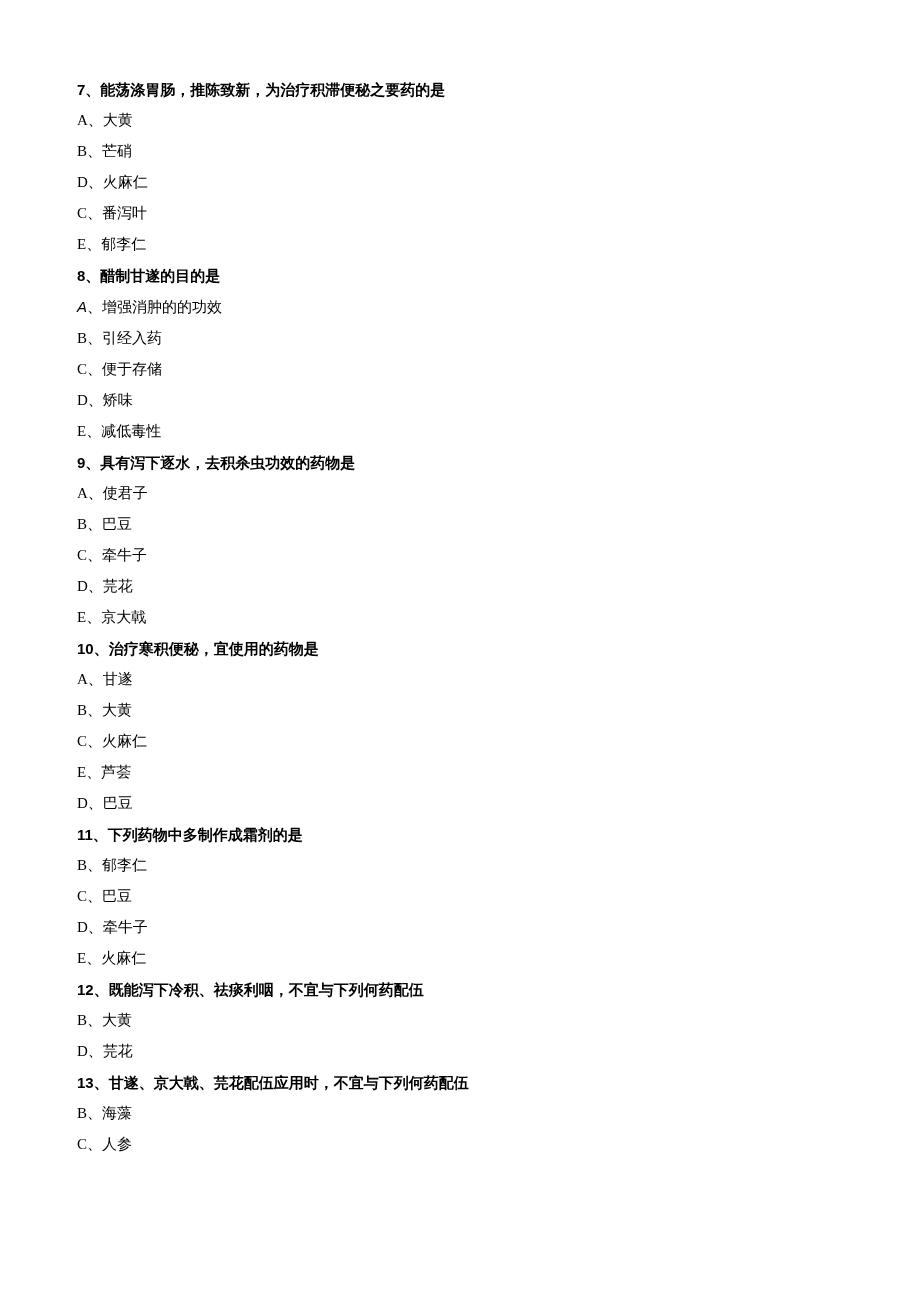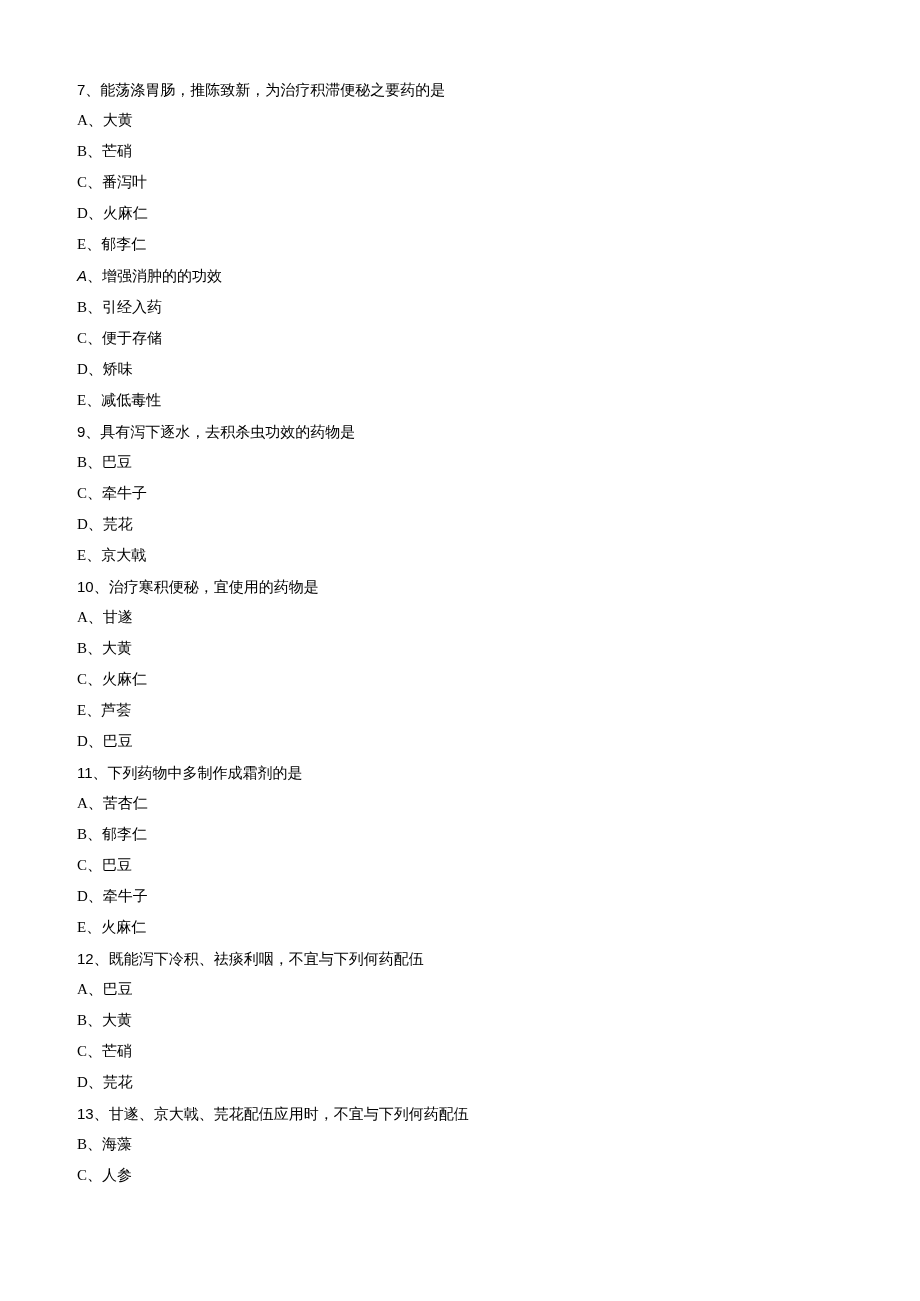--- a/index.html
+++ b/index.html
@@ -16,7 +16,7 @@
     line-height: 1.0;
   }
   .question {
-    font-weight: normal;
+    font-weight: bold;
     font-family: "Microsoft YaHei", "SimHei", sans-serif;
     margin-bottom: 16px;
   }

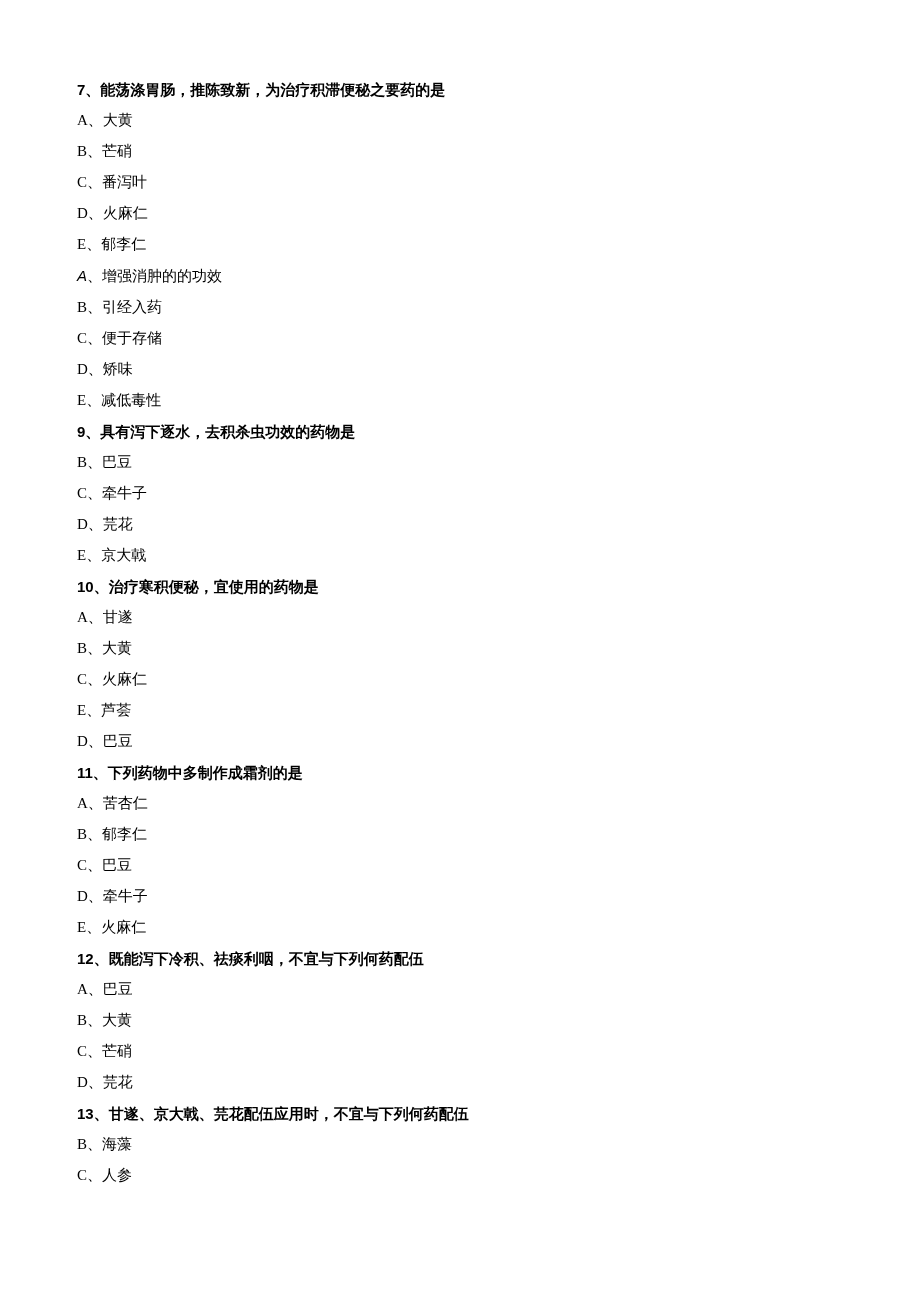--- a/index.html
+++ b/index.html
@@ -50,8 +50,8 @@
     </div>
     <div class="opt"><span class="letter">A、</span><span>大黄</span></div>
     <div class="opt"><span class="letter">B、</span><span>芒硝</span></div>
+    <div class="opt"><span class="letter">D、</span><span>火麻仁</span></div>
     <div class="opt"><span class="letter">C、</span><span>番泻叶</span></div>
-    <div class="opt"><span class="letter">D、</span><span>火麻仁</span></div>
     <div class="opt"><span class="letter">E、</span><span>郁李仁</span></div>
   </div>
 

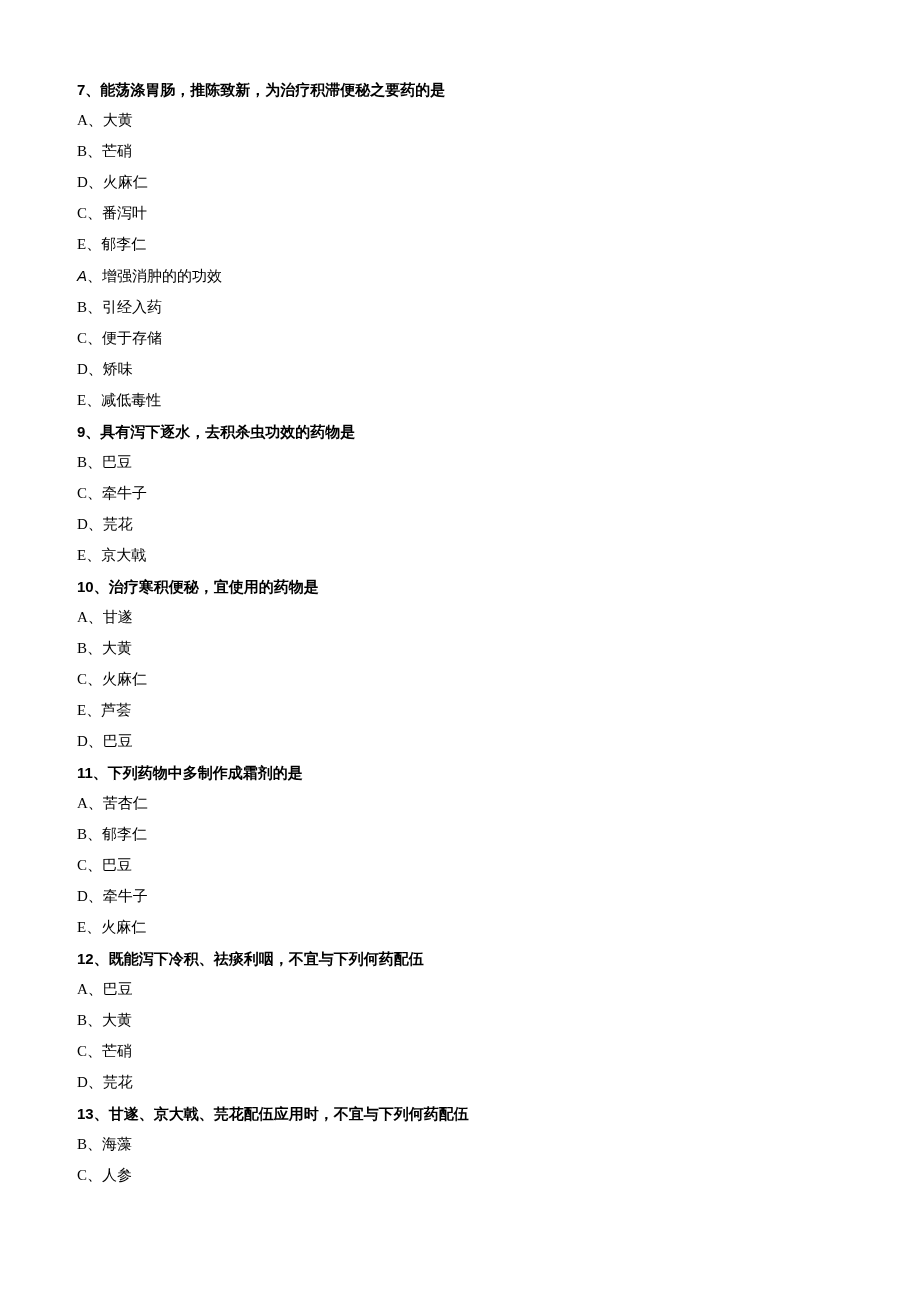--- a/index.html
+++ b/index.html
@@ -56,6 +56,9 @@
   </div>
 
   <div class="block">
+    <div class="question">
+      <span class="num">8</span><span>、醋制甘遂的目的是</span>
+    </div>
     <div class="opt"><span class="letter italic-letter">A</span><span>、</span><span>增强消肿的的功效</span></div>
     <div class="opt"><span class="letter">B、</span><span>引经入药</span></div>
     <div class="opt"><span class="letter">C、</span><span>便于存储</span></div>

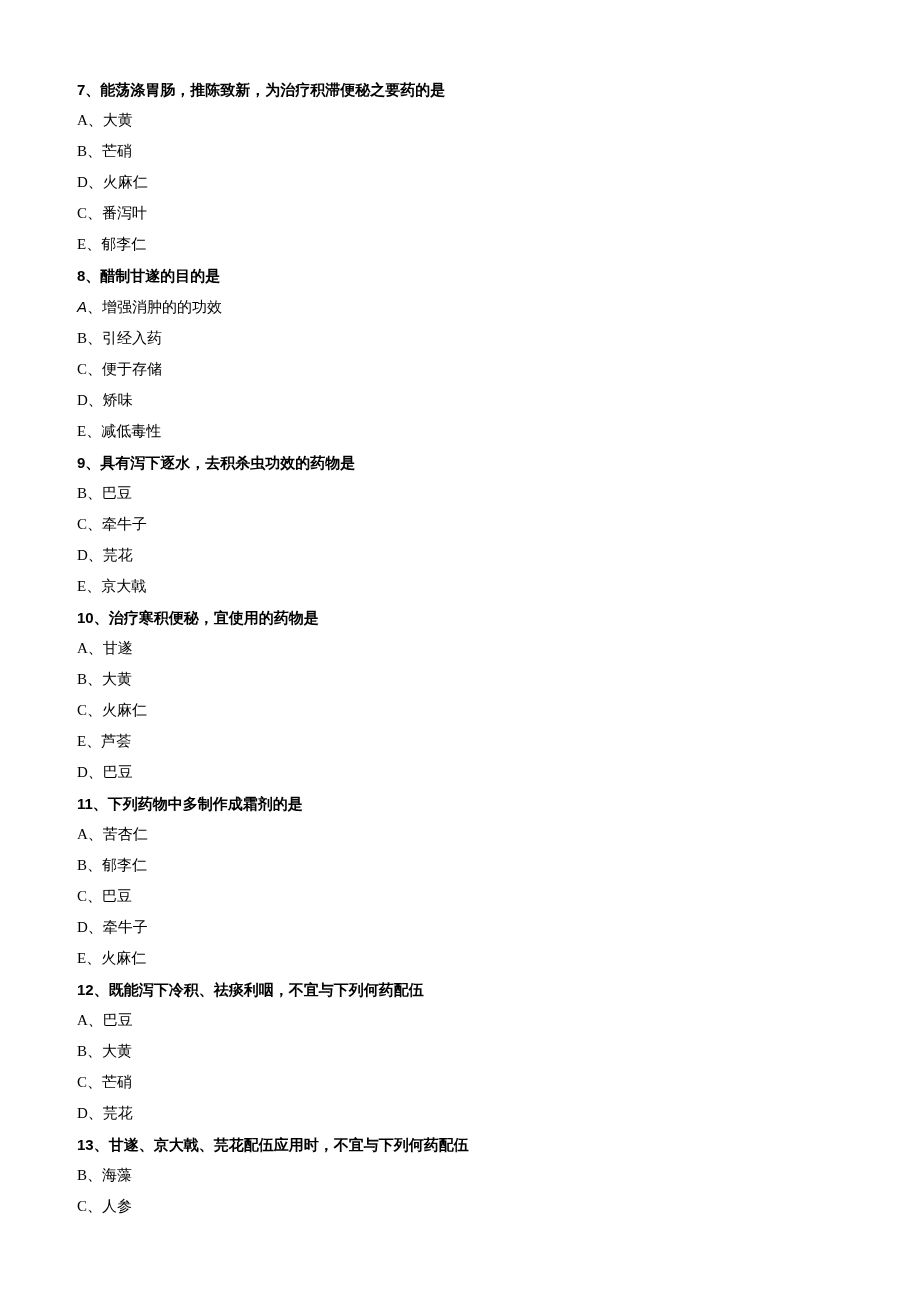--- a/index.html
+++ b/index.html
@@ -70,6 +70,7 @@
     <div class="question">
       <span class="num">9</span><span>、具有泻下逐水，去积杀虫功效的药物是</span>
     </div>
+    <div class="opt"><span class="letter">A、</span><span>使君子</span></div>
     <div class="opt"><span class="letter">B、</span><span>巴豆</span></div>
     <div class="opt"><span class="letter">C、</span><span>牵牛子</span></div>
     <div class="opt"><span class="letter">D、</span><span>芫花</span></div>

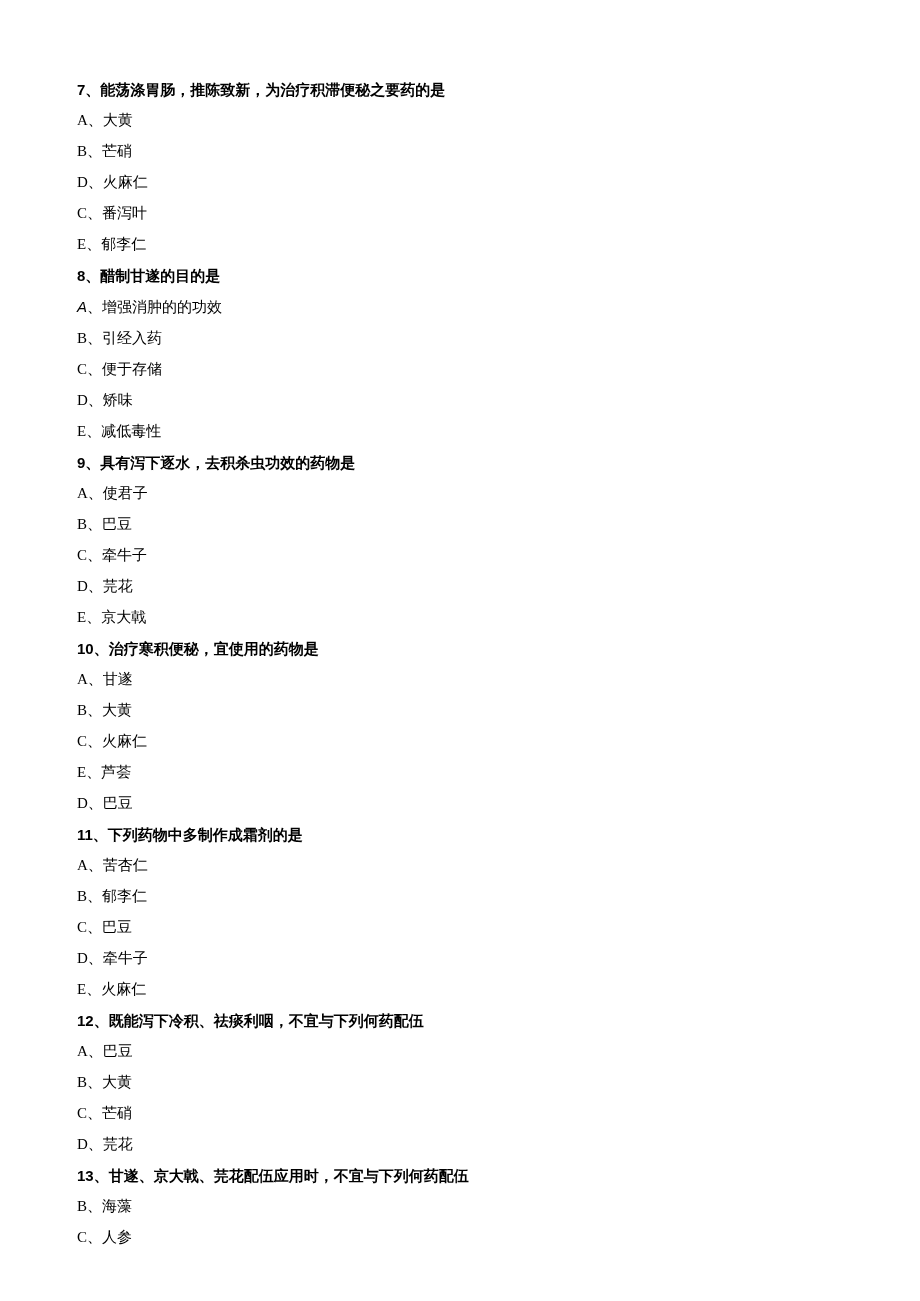--- a/index.html
+++ b/index.html
@@ -92,7 +92,6 @@
     <div class="question">
       <span class="num">11</span><span>、下列药物中多制作成霜剂的是</span>
     </div>
-    <div class="opt"><span class="letter">A、</span><span>苦杏仁</span></div>
     <div class="opt"><span class="letter">B、</span><span>郁李仁</span></div>
     <div class="opt"><span class="letter">C、</span><span>巴豆</span></div>
     <div class="opt"><span class="letter">D、</span><span>牵牛子</span></div>

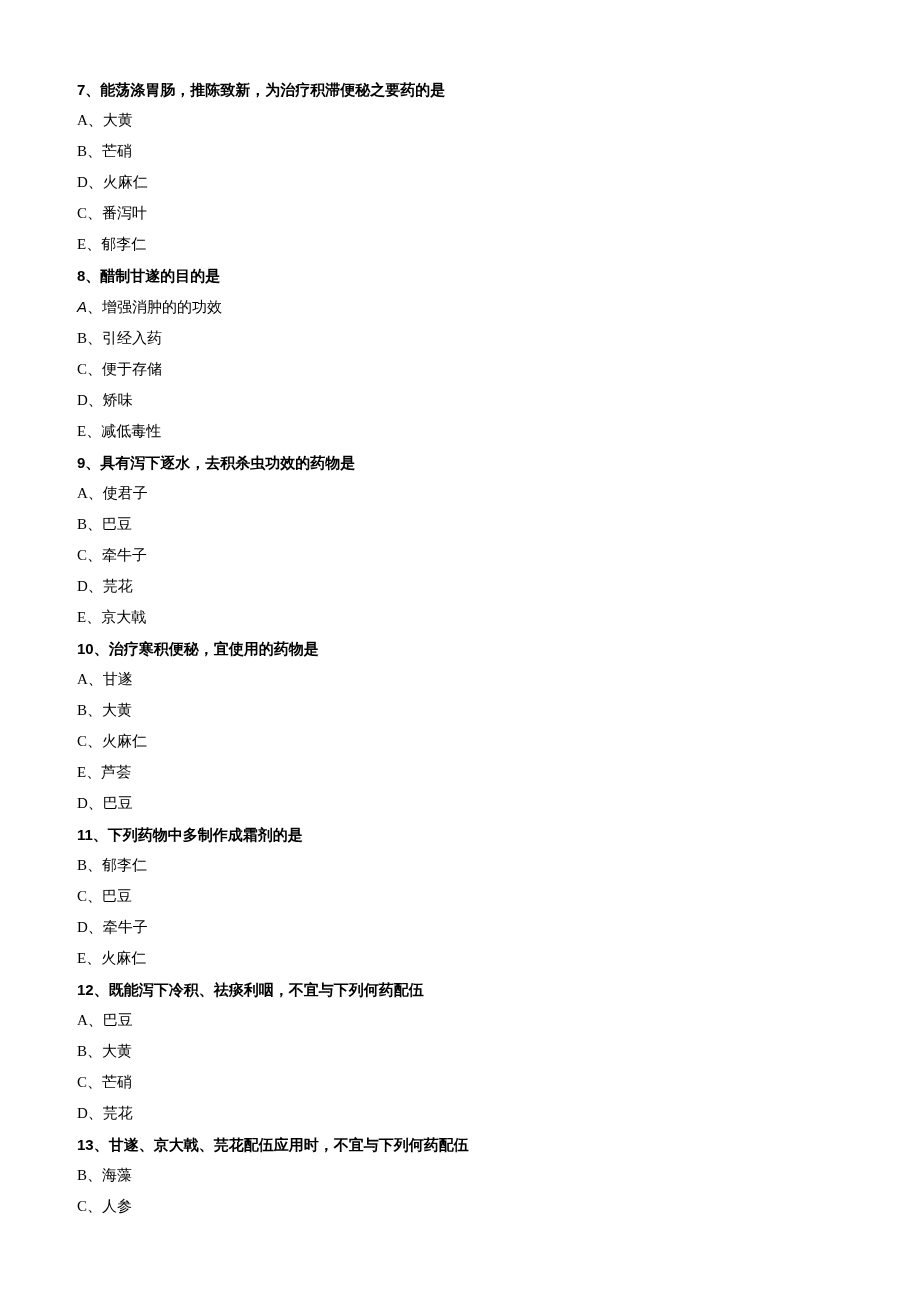--- a/index.html
+++ b/index.html
@@ -102,7 +102,6 @@
     <div class="question">
       <span class="num">12</span><span>、既能泻下冷积、祛痰利咽，不宜与下列何药配伍</span>
     </div>
-    <div class="opt"><span class="letter">A、</span><span>巴豆</span></div>
     <div class="opt"><span class="letter">B、</span><span>大黄</span></div>
     <div class="opt"><span class="letter">C、</span><span>芒硝</span></div>
     <div class="opt"><span class="letter">D、</span><span>芫花</span></div>

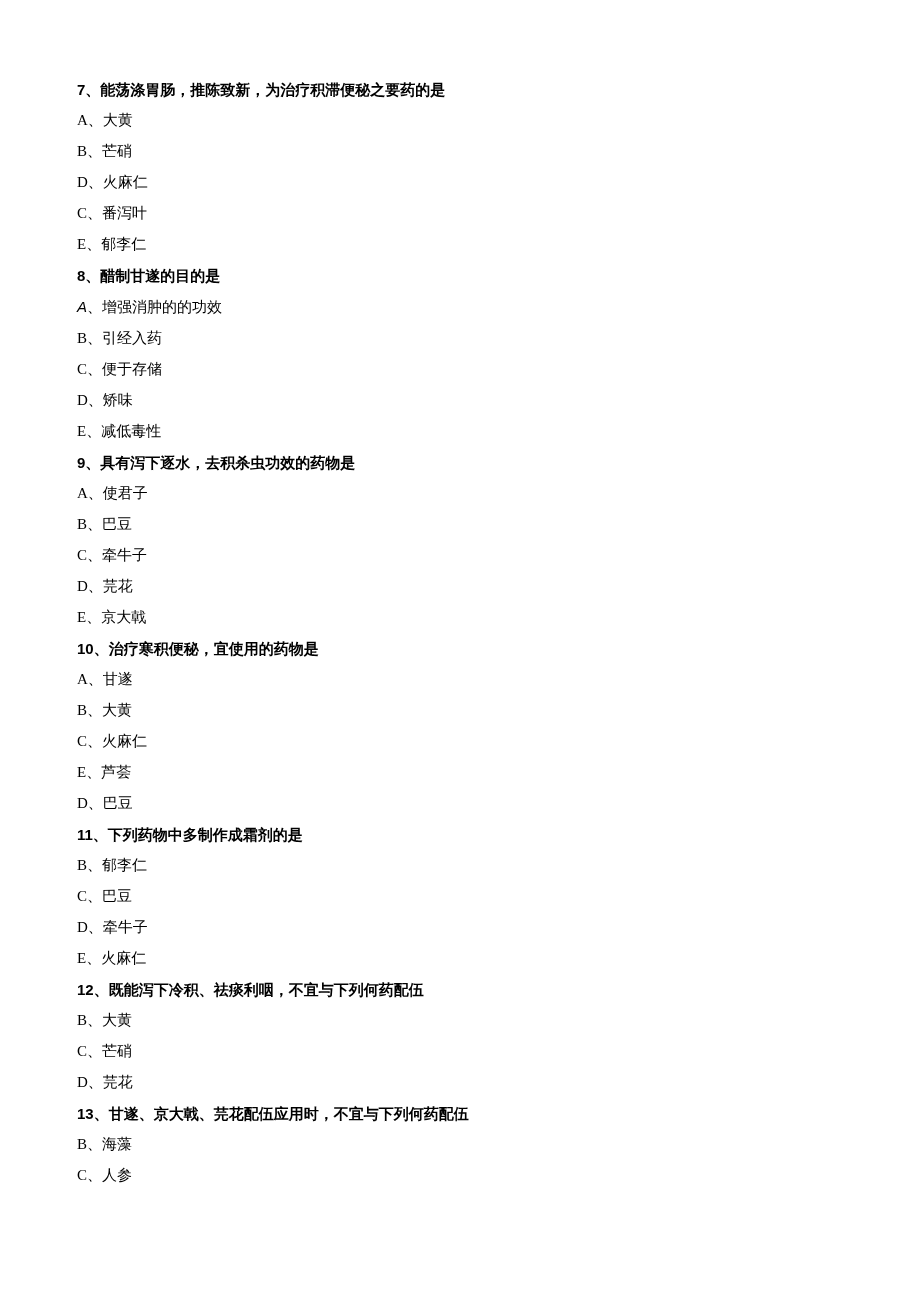--- a/index.html
+++ b/index.html
@@ -103,7 +103,6 @@
       <span class="num">12</span><span>、既能泻下冷积、祛痰利咽，不宜与下列何药配伍</span>
     </div>
     <div class="opt"><span class="letter">B、</span><span>大黄</span></div>
-    <div class="opt"><span class="letter">C、</span><span>芒硝</span></div>
     <div class="opt"><span class="letter">D、</span><span>芫花</span></div>
   </div>
 

